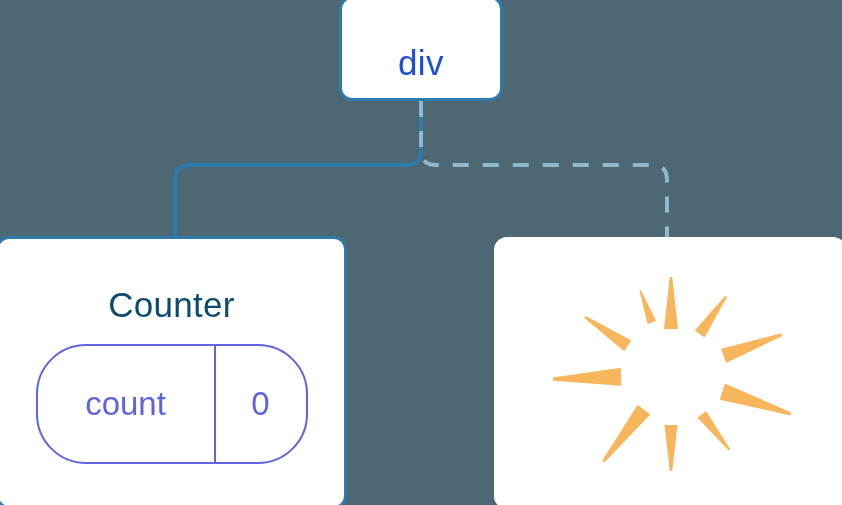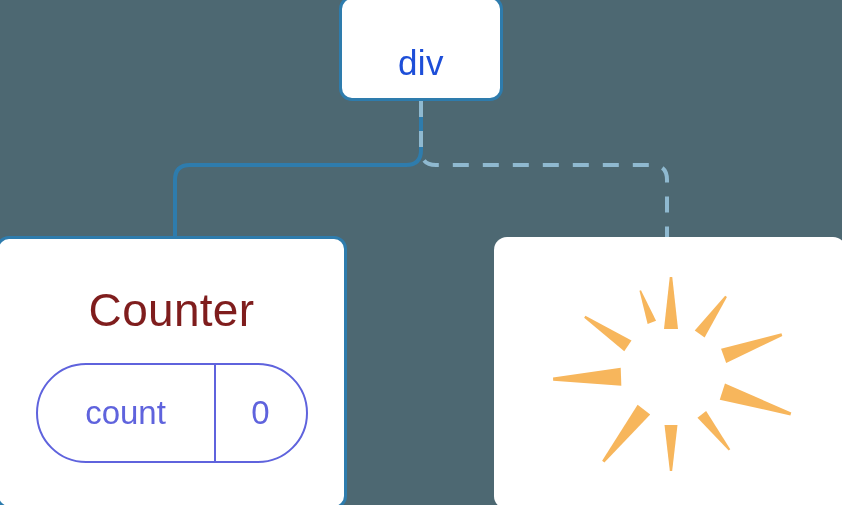--- a/index.html
+++ b/index.html
@@ -70,11 +70,11 @@
     padding-top: 48px;
   }
   #node-counter .comp-title {
-    font-size: 46px;
-    color: #7f1d1d;
+    font-size: 35px;
+    color: #0c4a6e;
     letter-spacing: 0.3px;
     line-height: 1;
-    margin-bottom: 30px;
+    margin-bottom: 22px;
   }
 
   

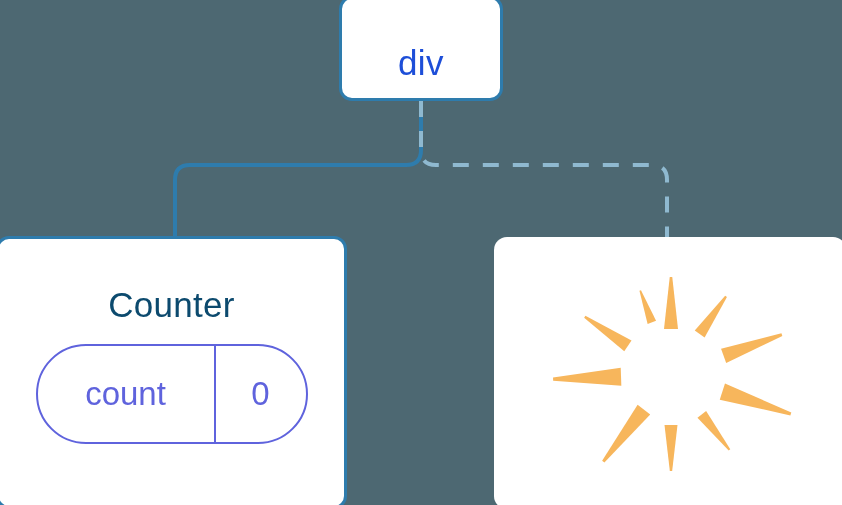--- a/index.html
+++ b/index.html
@@ -82,7 +82,7 @@
     position: relative;
     display: flex;
     align-items: stretch;
-    height: 100px;
+    height: 120px;
     border: 2px solid #5f63dd;
     border-radius: 50px;
     box-sizing: border-box;

